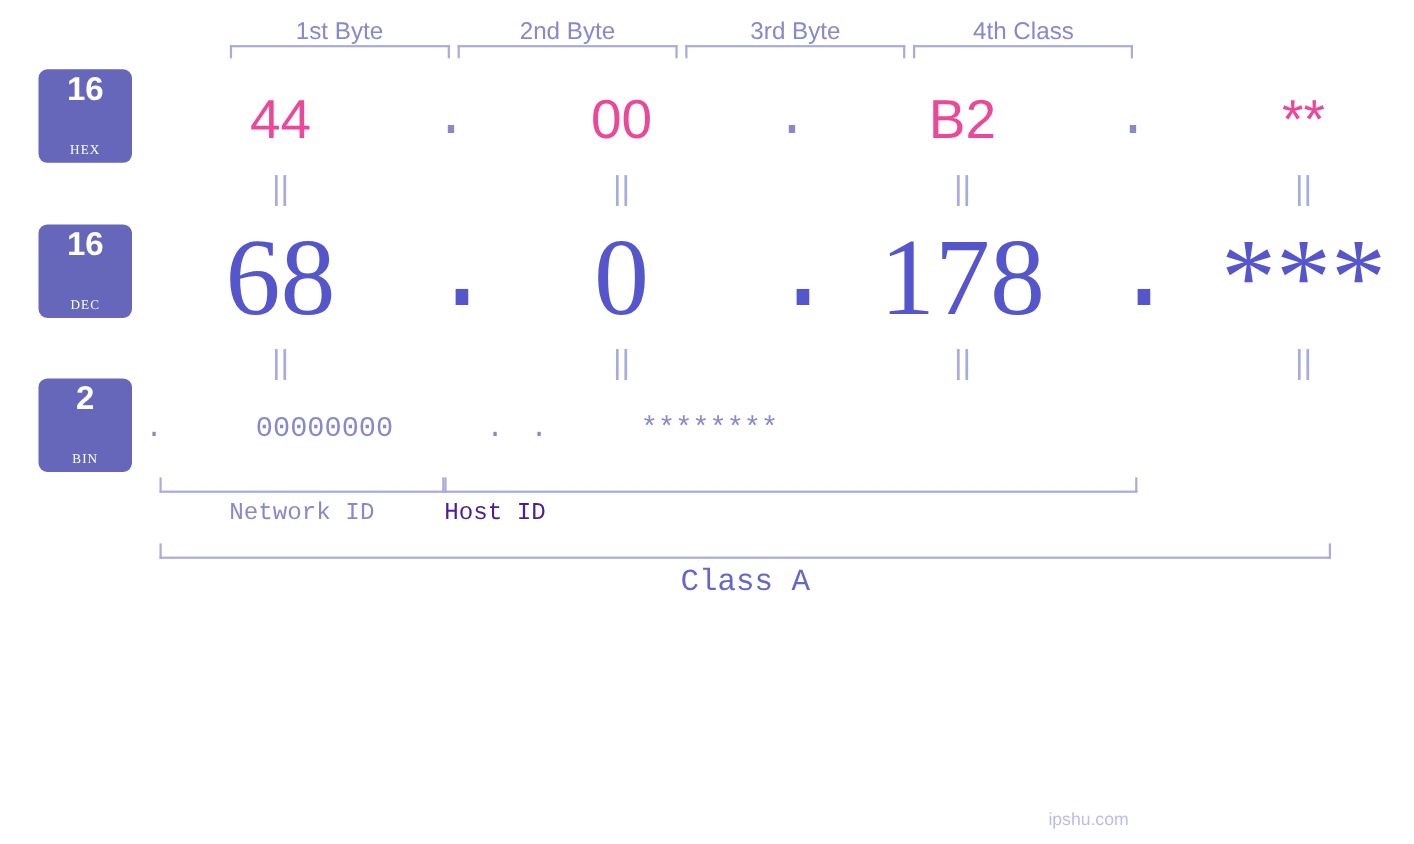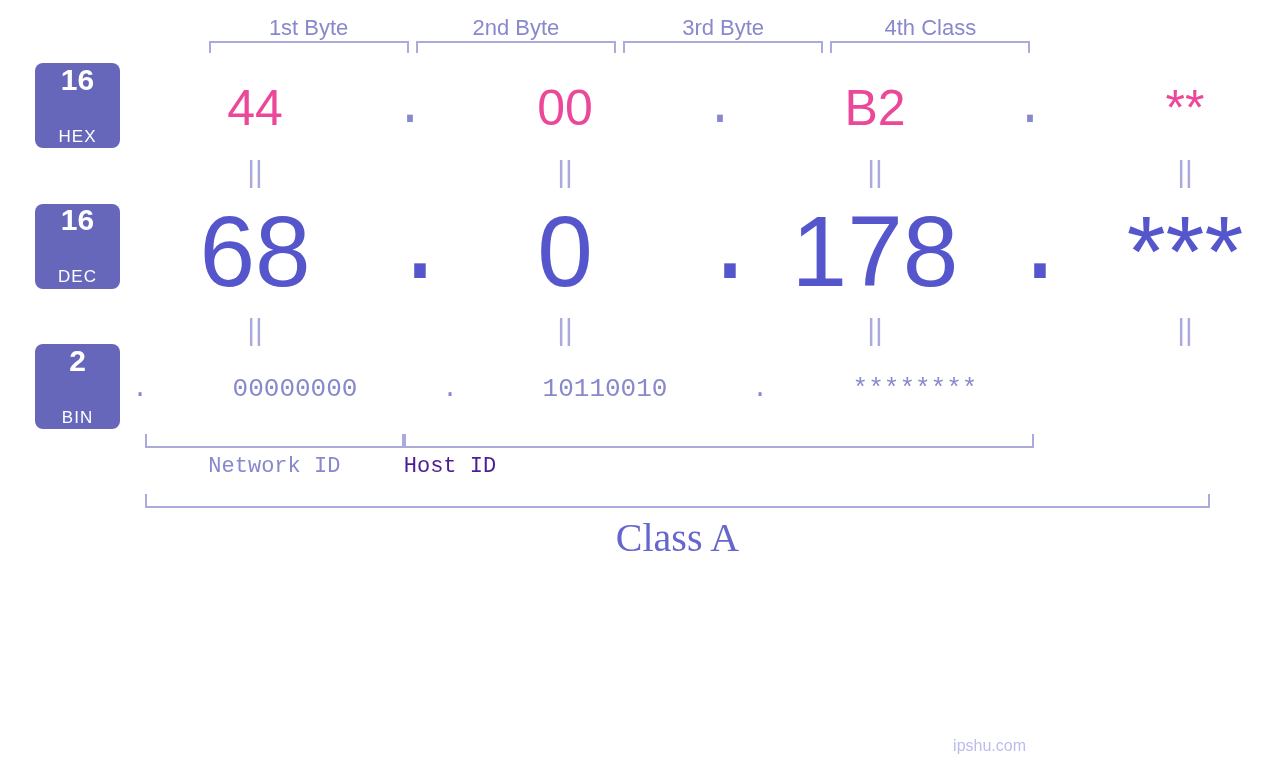--- a/index.html
+++ b/index.html
@@ -38,8 +38,8 @@
     }
 
     .badge-label {
-      font-size: 17px;
-      font-family: Liberation Sans, sans-serif;
+      font-size: 12px;
+      font-family: Liberation Serif, serif;
       letter-spacing: 1px;
       margin-top: 32px;
     }

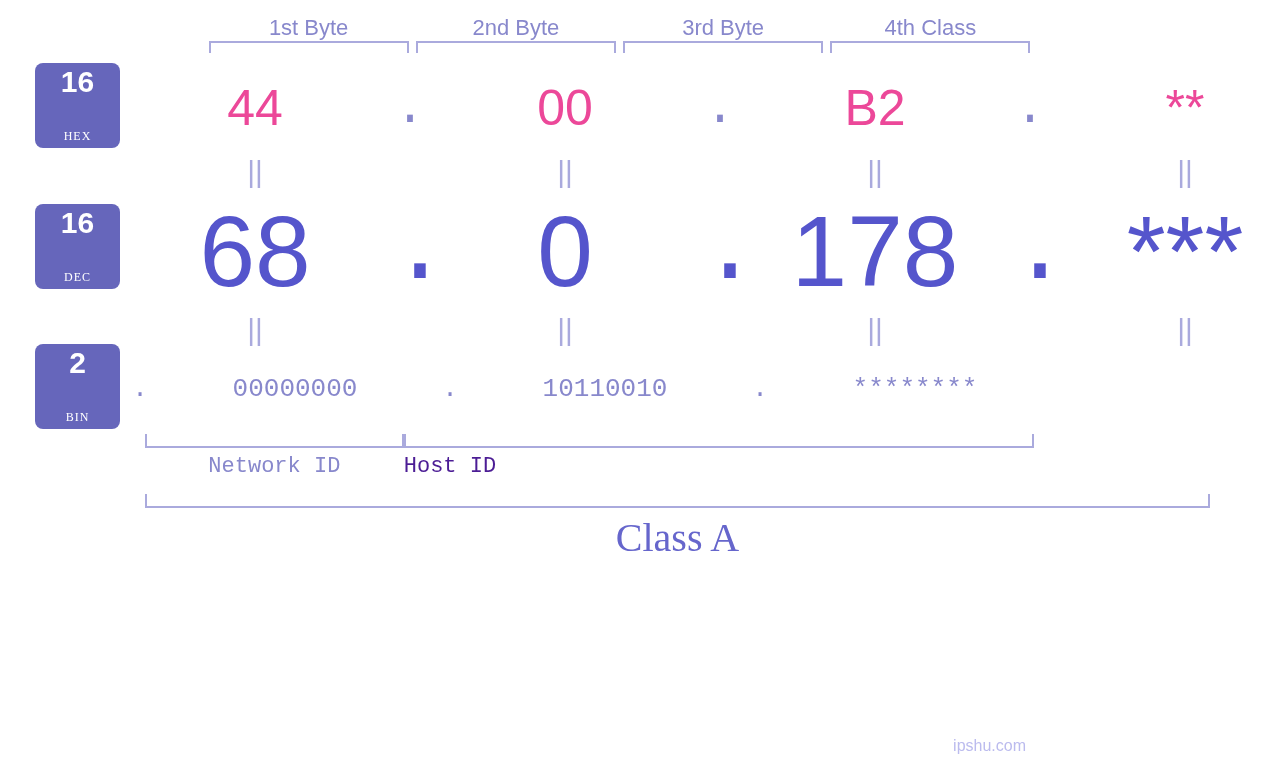--- a/index.html
+++ b/index.html
@@ -163,7 +163,7 @@
     .dec-text {
       color: #5555cc;
       font-size: 100px;
-      font-family: Liberation Sans, sans-serif;
+      font-family: Liberation Serif, serif;
       font-weight: 300;
     }
 

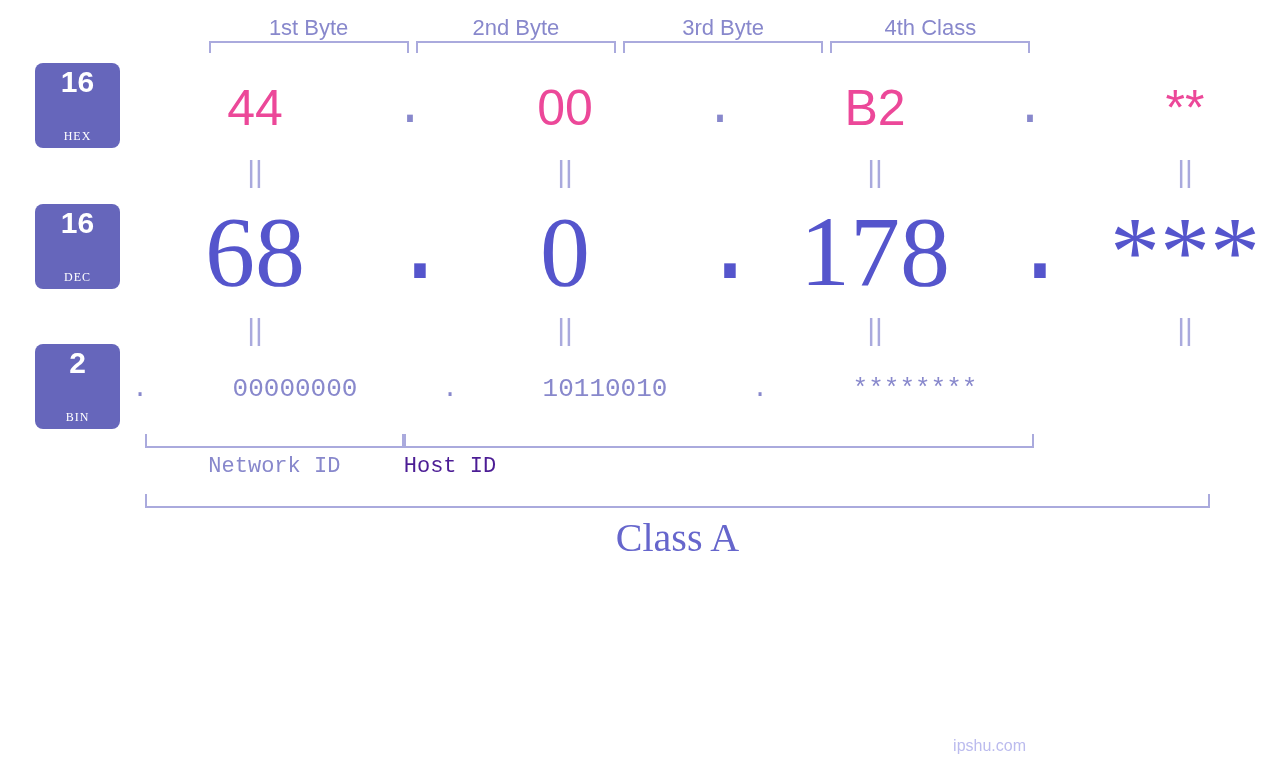--- a/index.html
+++ b/index.html
@@ -341,9 +341,6 @@
         <div class="col-dot">
           <span class="dot-bin">.</span>
         </div>
-        <div class="col-val">
-          <span class="bin-text">10110010</span>
-        </div>
         <div class="col-dot">
           <span class="dot-bin">.</span>
         </div>

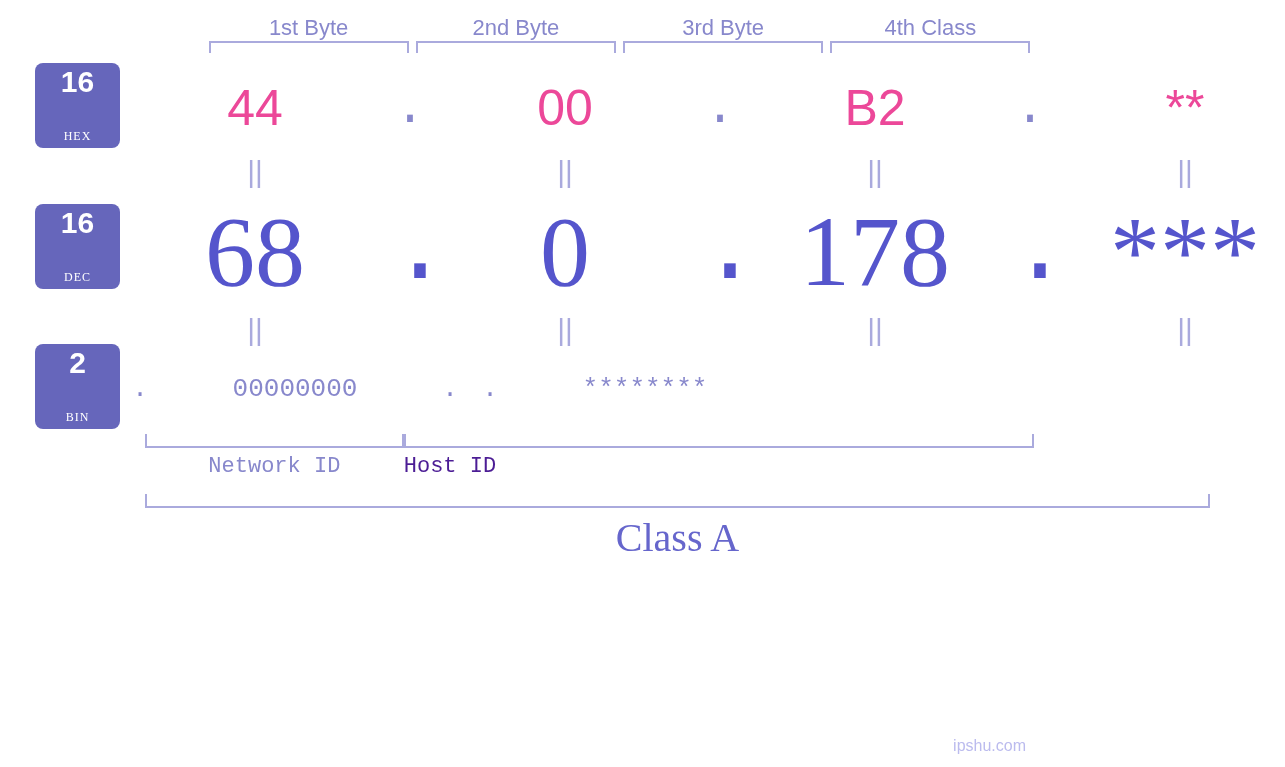--- a/index.html
+++ b/index.html
@@ -368,7 +368,7 @@
 
     <div style="margin-top: 15px; width: 1065px; height: 14px; border-bottom: 2px solid #aaaadd; border-left: 2px solid #aaaadd; border-right: 2px solid #aaaadd;"></div>
 
-    <div style="width: 1065px; text-align: center; color: #6666cc; font-size: 40px; font-family: Liberation Serif, serif; margin-top: 6px;">Class A</div>
+    <div style="width: 1065px; text-align: center; color: #6666cc; font-size: 28px; font-family: Liberation Mono, monospace; margin-top: 6px;">Class A</div>
 
   </div>
 

